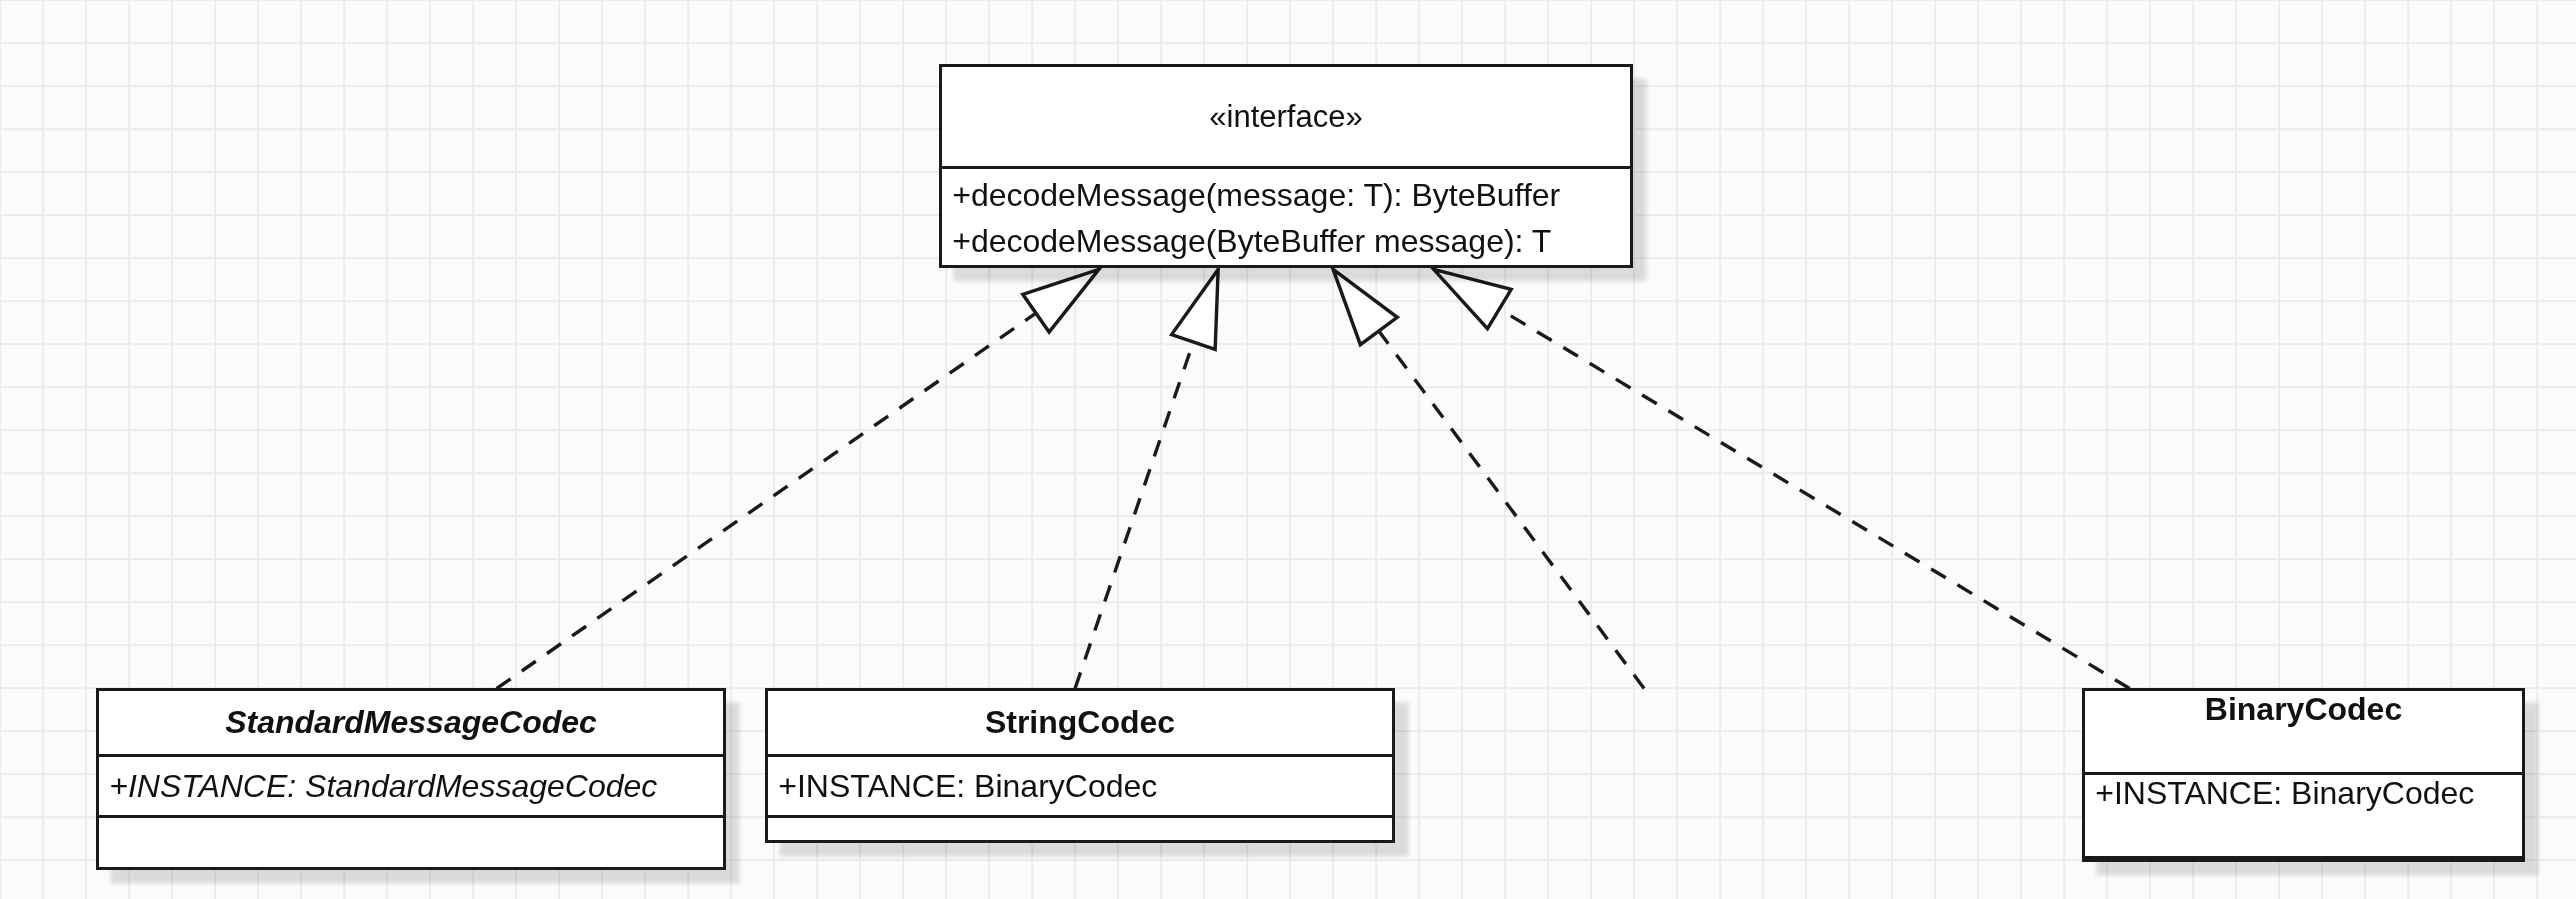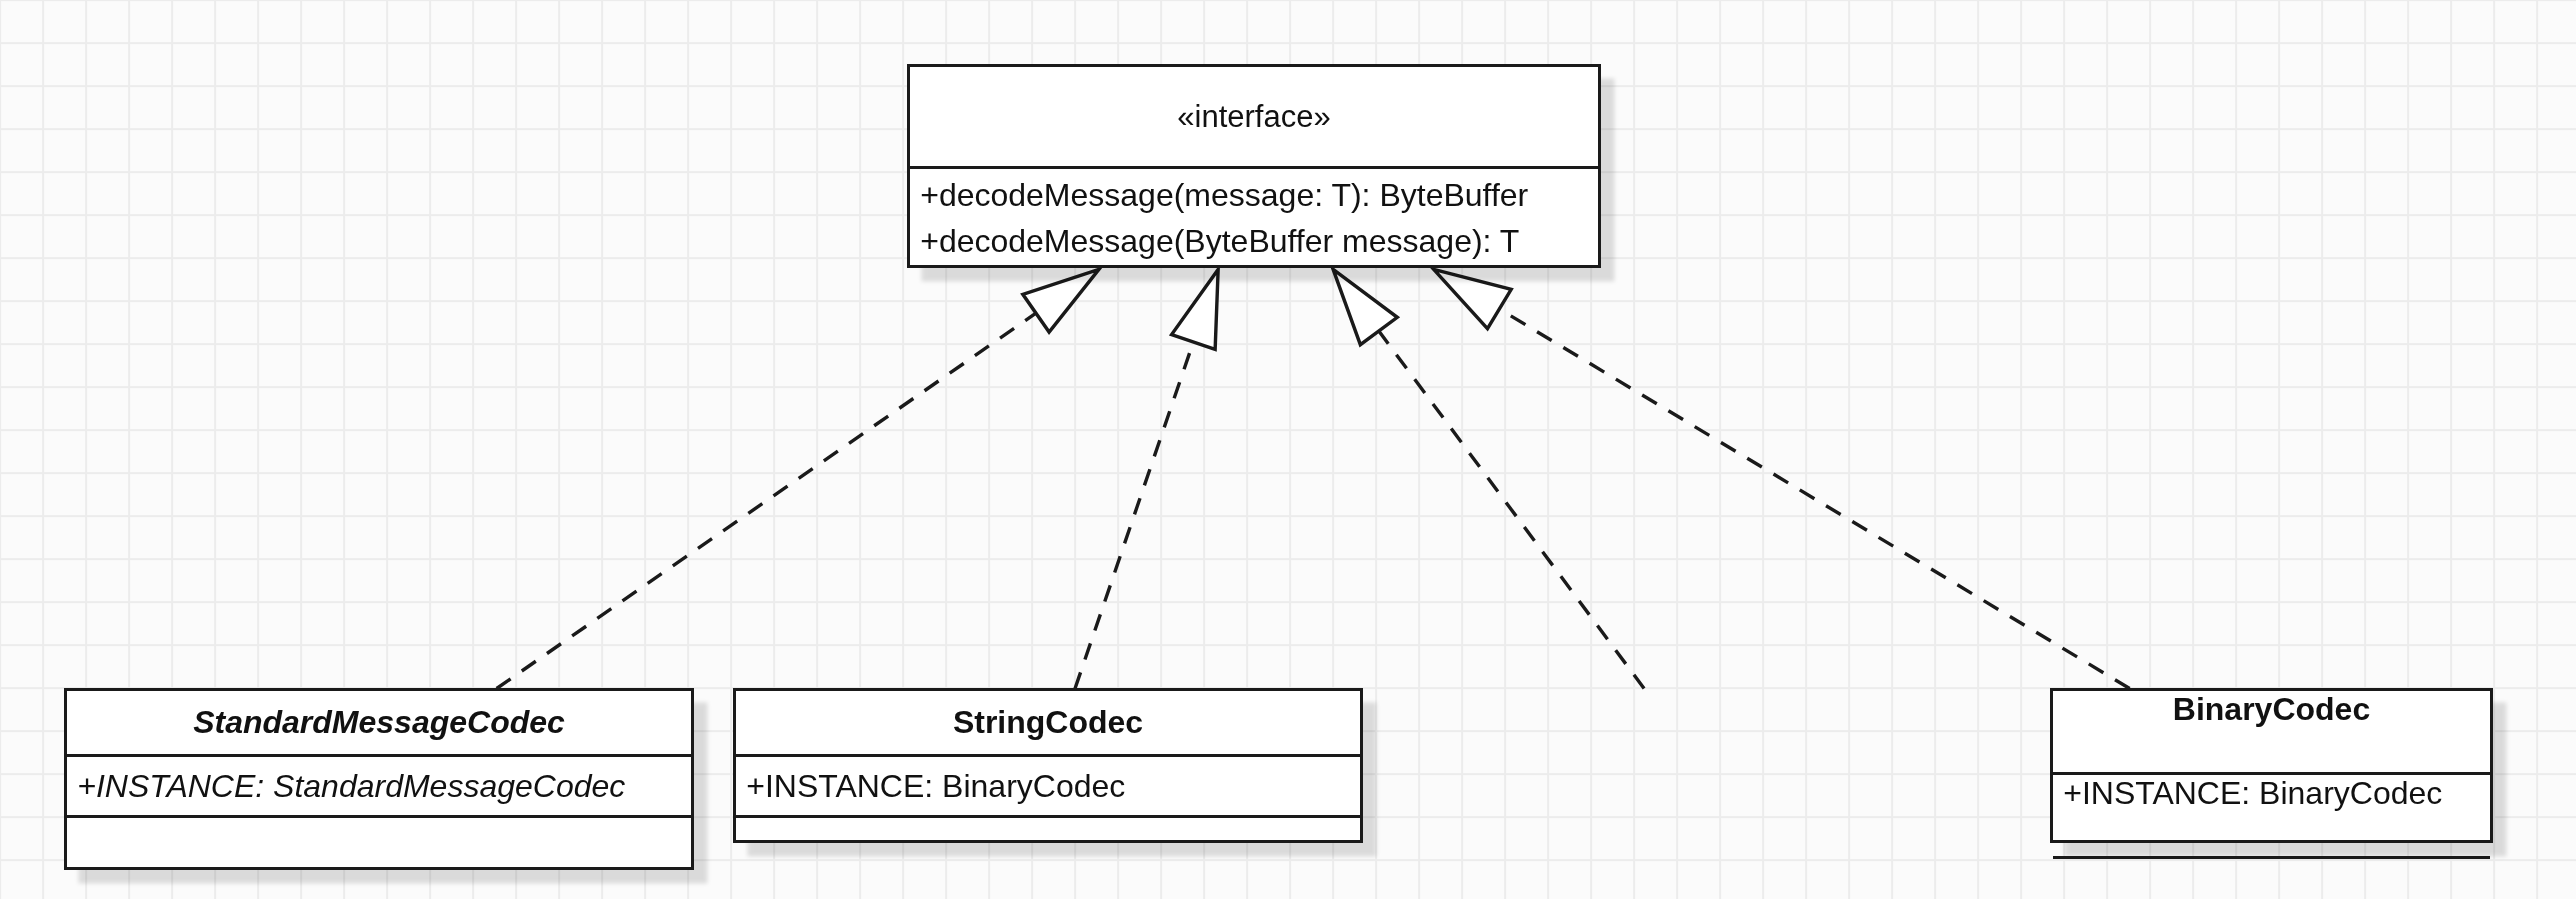--- a/index.html
+++ b/index.html
@@ -47,6 +47,7 @@
     box-shadow: 13.6px 13.6px 4.3px rgba(0,0,0,0.13);
     display: flex;
     flex-direction: column;
+    margin-left: 32px;
   }
   .iface-header {
     box-sizing: border-box;

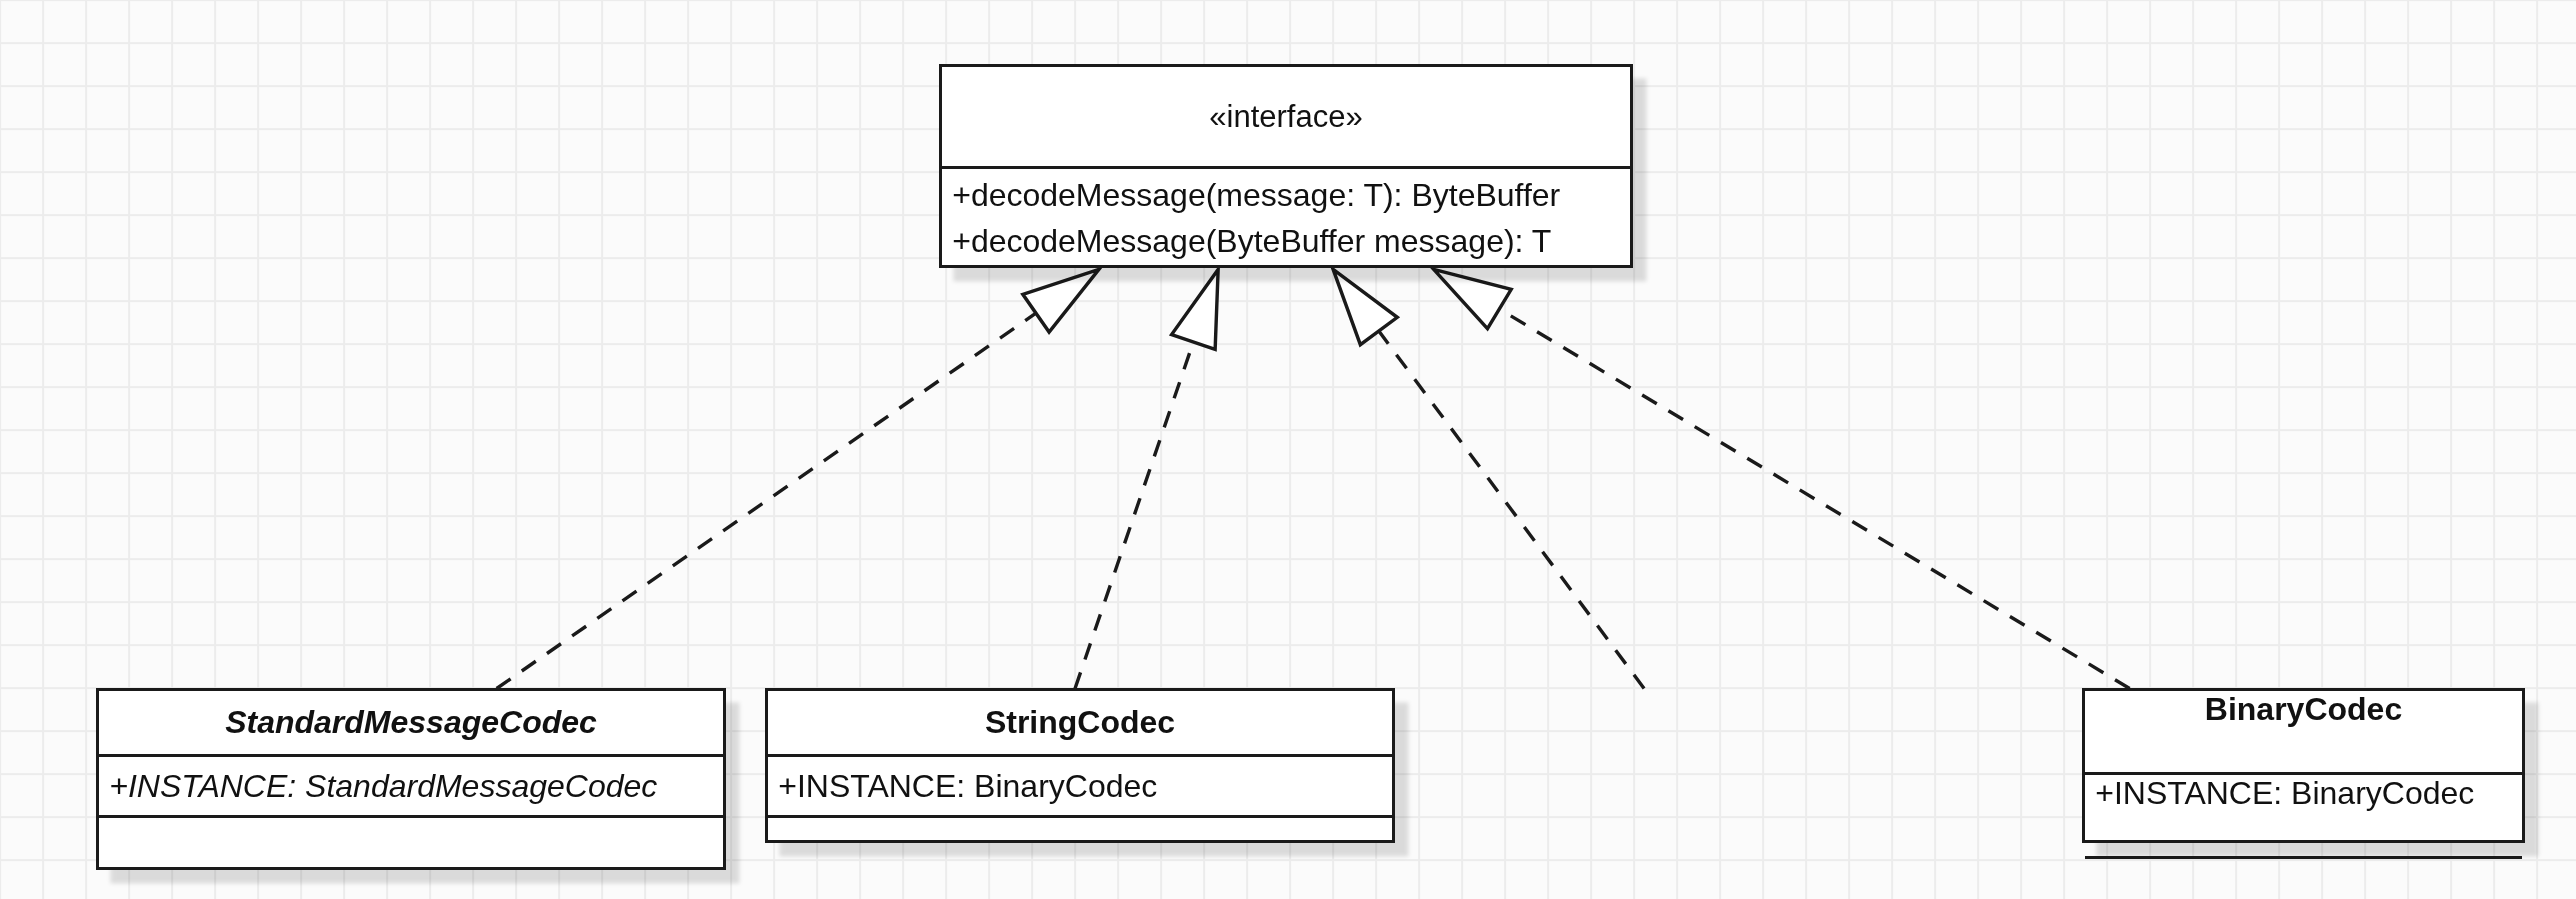--- a/index.html
+++ b/index.html
@@ -144,7 +144,7 @@
   </div>
 
 
-  <div class="node" style="left: 2050px; top: 688px; width: 443px; height: 155px; gap: 44px;">
+  <div class="node" style="left: 2050px; top: 688px; width: 443px; height: 174px; gap: 44px;">
     <div class="class-title">BinaryCodec</div>
     <div class="class-attrs">
       <div>+INSTANCE: BinaryCodec</div>

